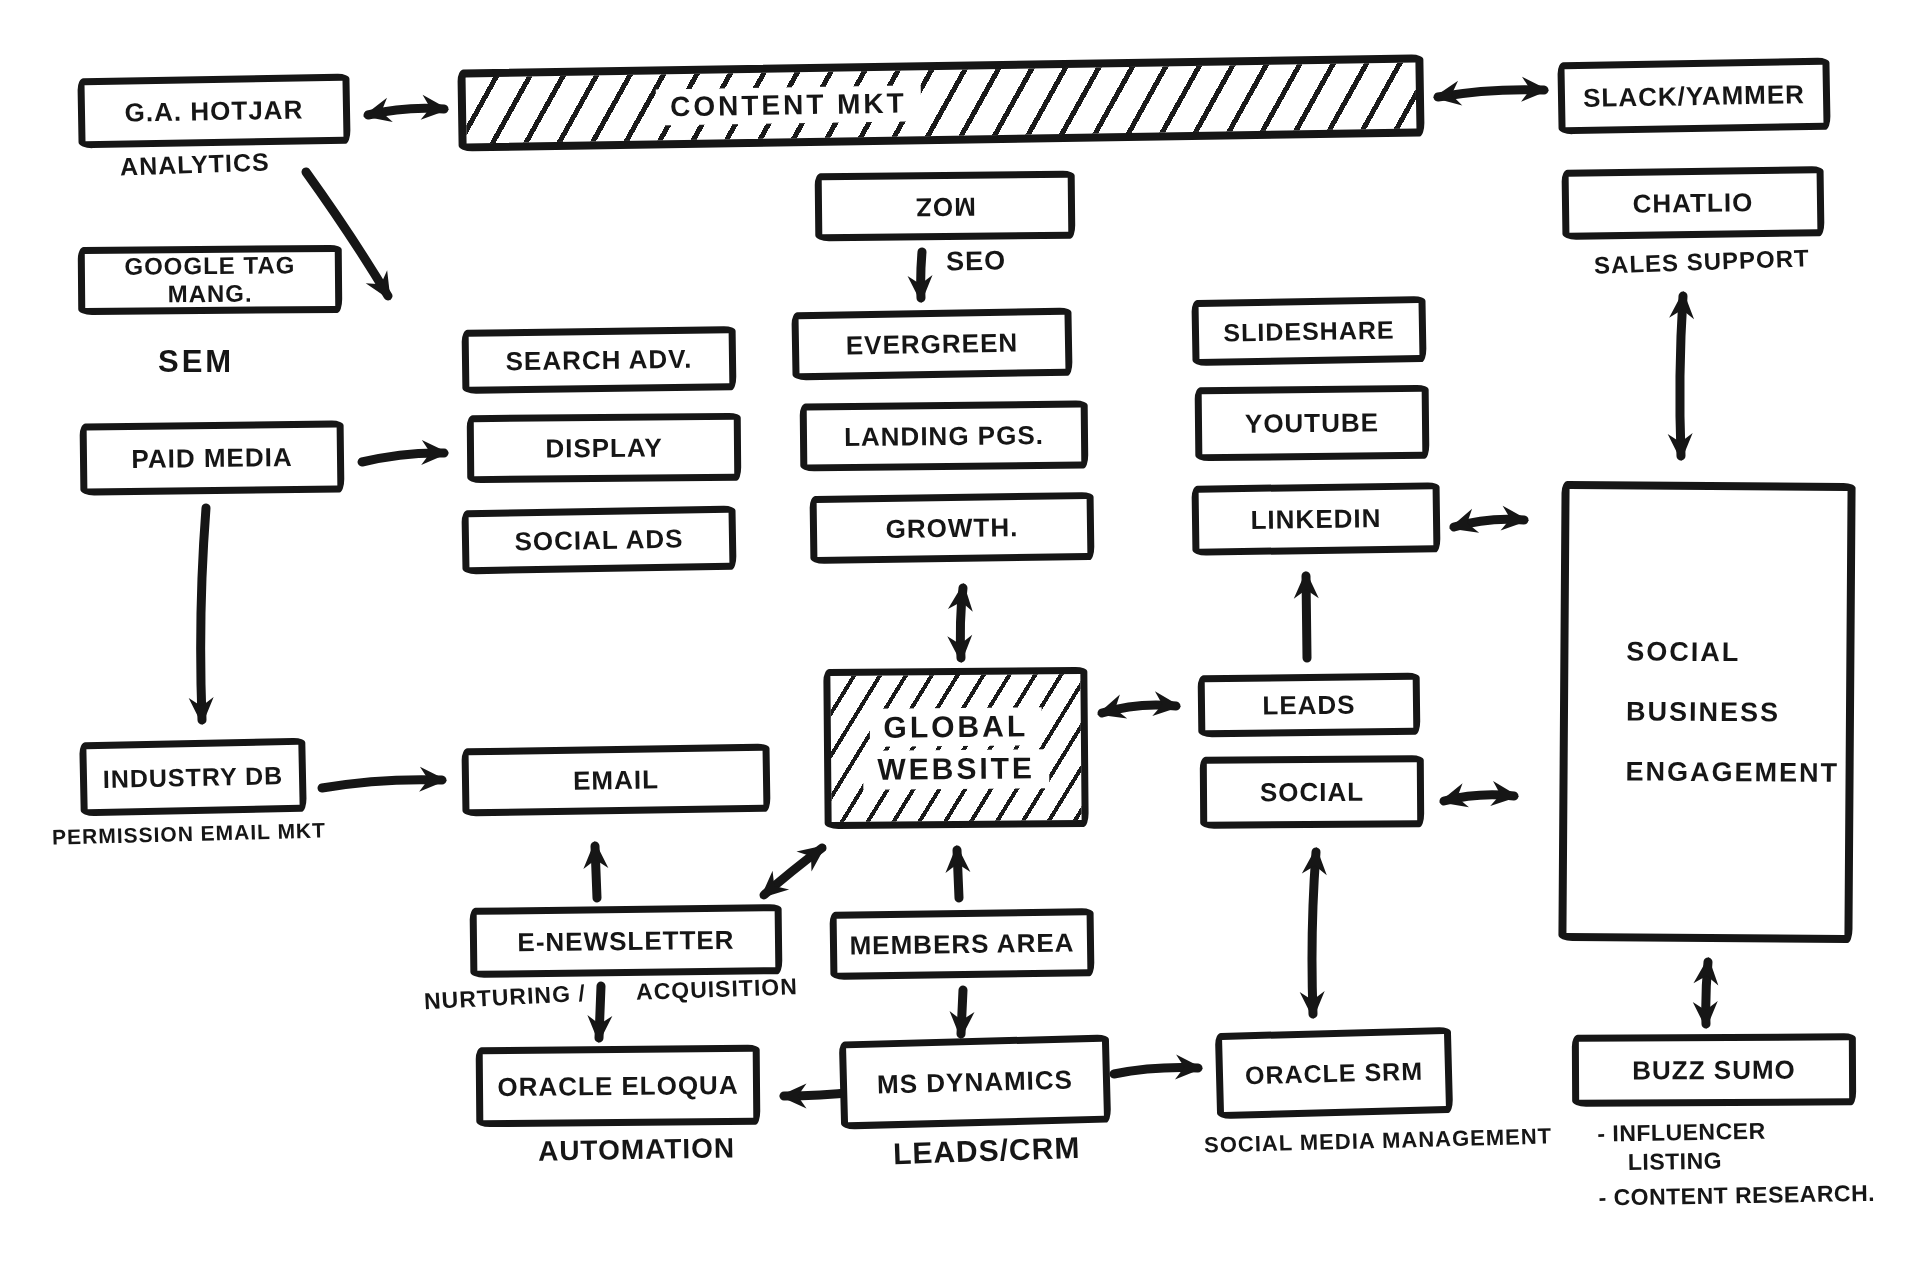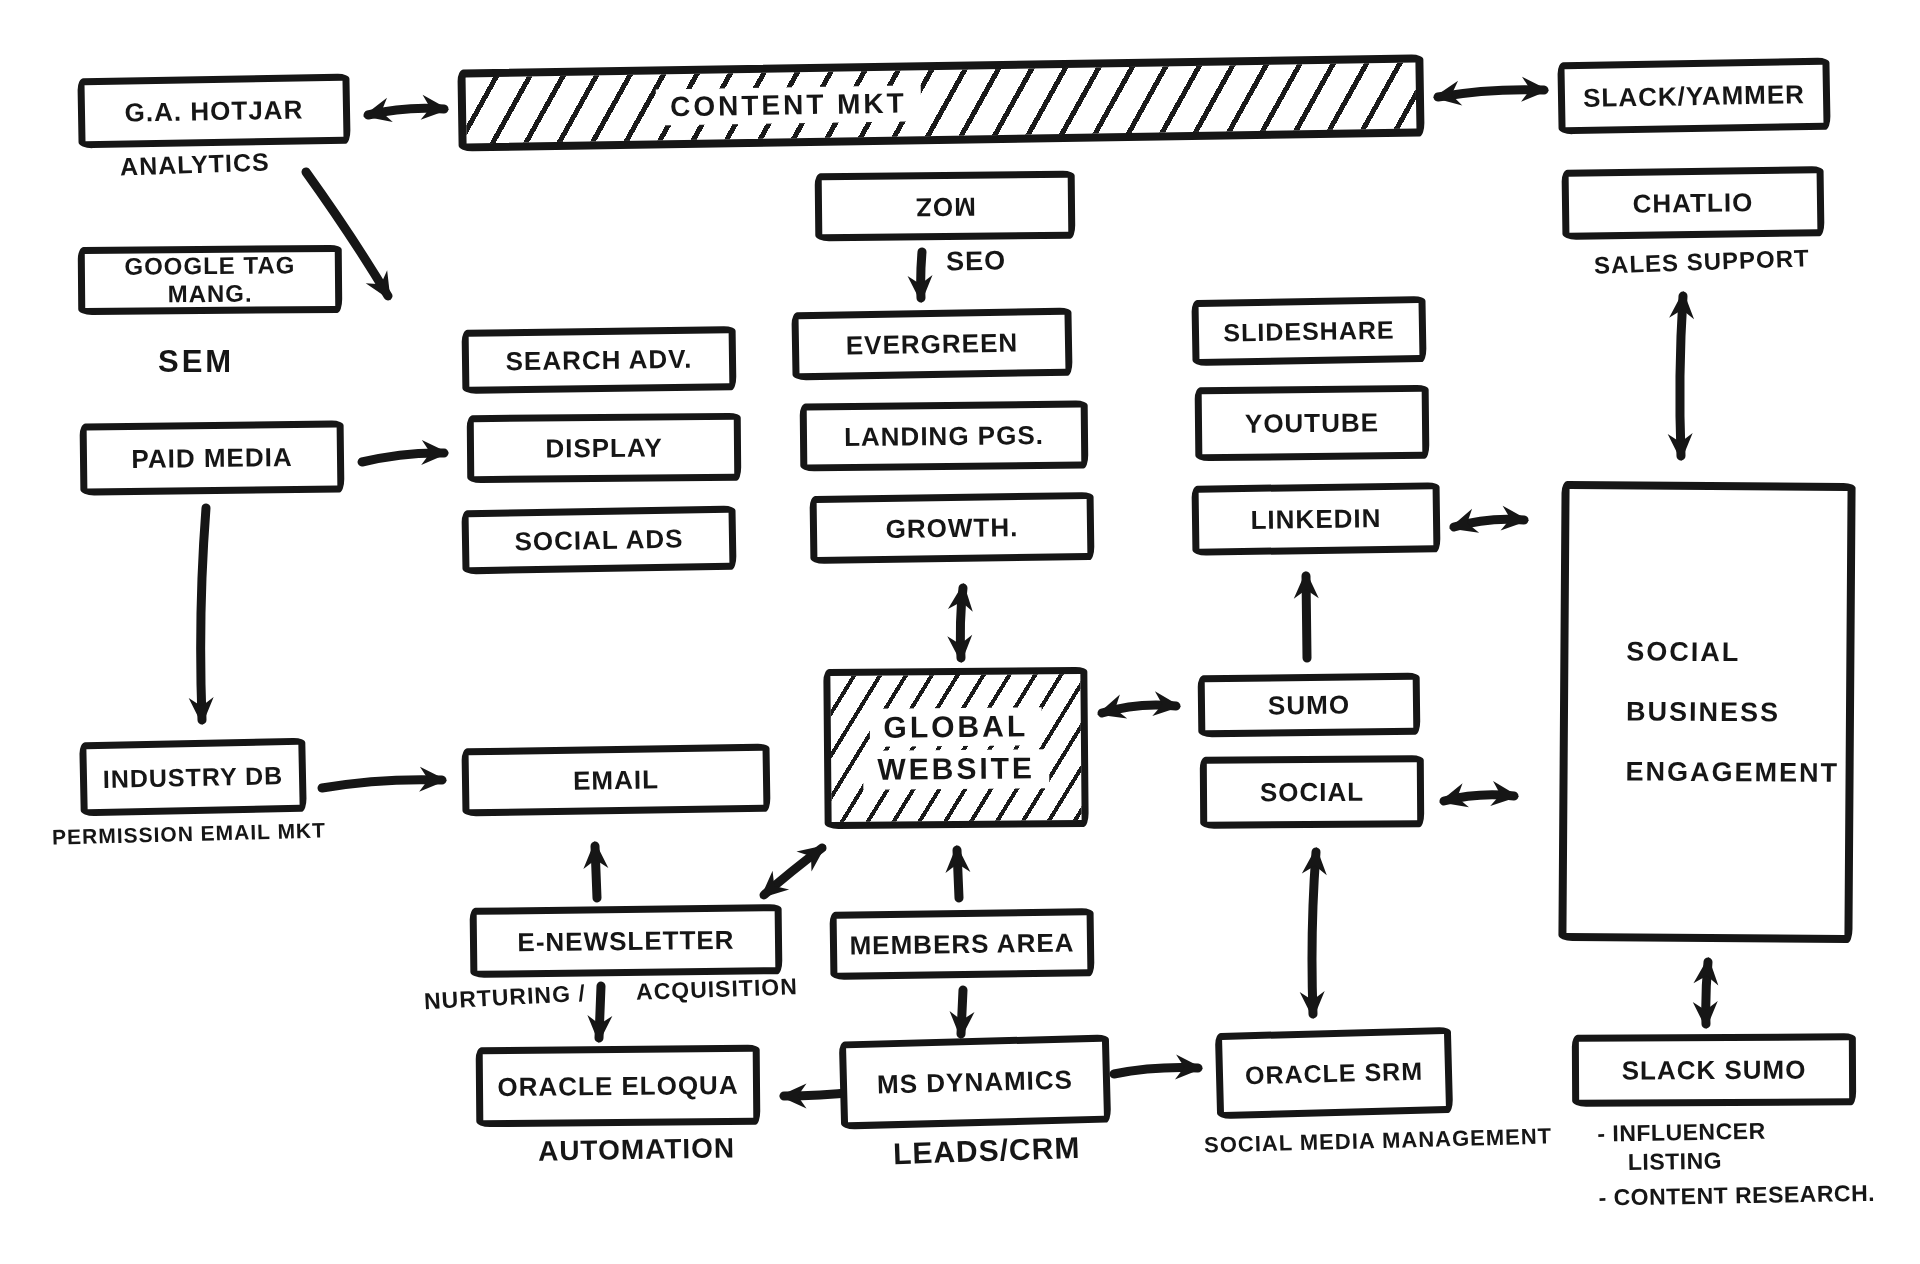--- a/index.html
+++ b/index.html
@@ -136,7 +136,7 @@
     <span>LINKEDIN</span>
   </div>
   <div class="box" style="left:1198px;top:674px;width:222px;height:62px;transform:rotate(-0.7deg);">
-    <span>SUMO</span>
+    <span>LEADS</span>
   </div>
   <div class="box" style="left:1200px;top:756px;width:224px;height:72px;transform:rotate(-0.4deg);">
     <span>SOCIAL</span>

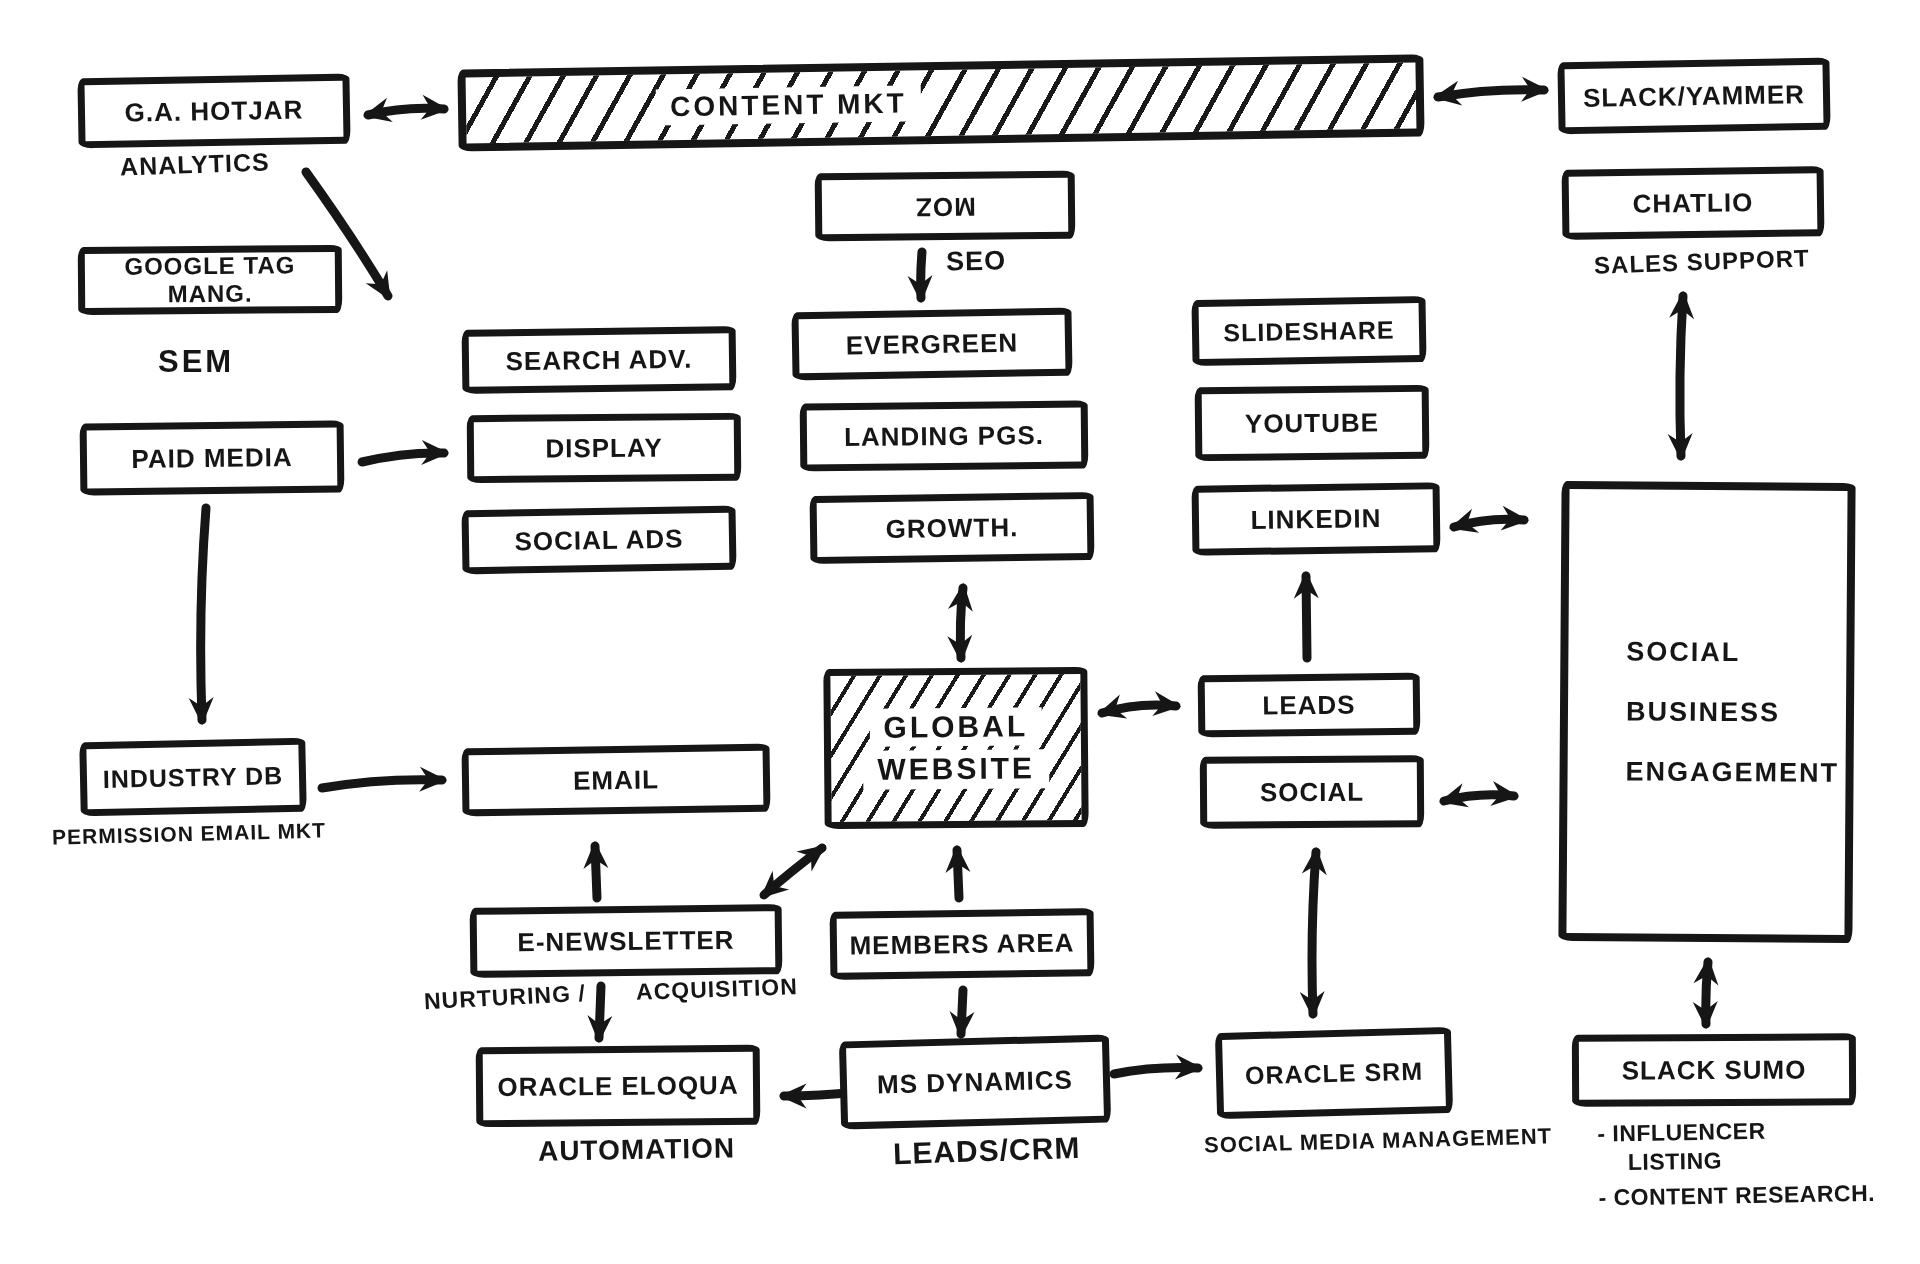--- a/index.html
+++ b/index.html
@@ -185,7 +185,7 @@
   <div class="caption" style="left:1204px;top:1128px;font-size:22px;transform:rotate(-1.5deg);">SOCIAL MEDIA MANAGEMENT</div>
 
   <div class="box" style="left:1572px;top:1034px;width:284px;height:72px;transform:rotate(-0.3deg);">
-    <span>SLACK SUMO</span>
+    <span>BUZZ SUMO</span>
   </div>
   <div class="caption notes" style="left:1598px;top:1118px;white-space:normal;width:300px;transform:rotate(-1deg);">
       <div>- INFLUENCER</div>

